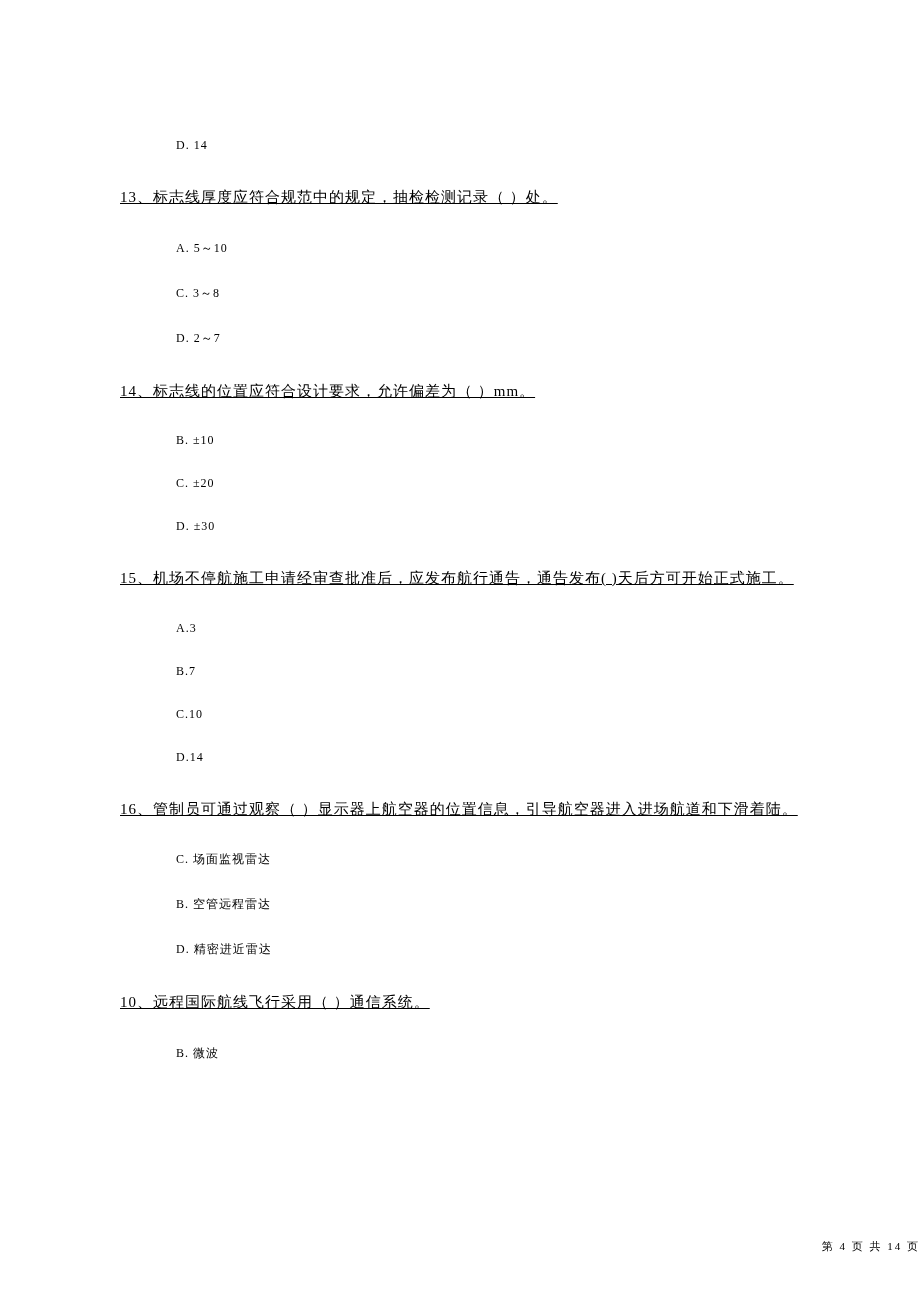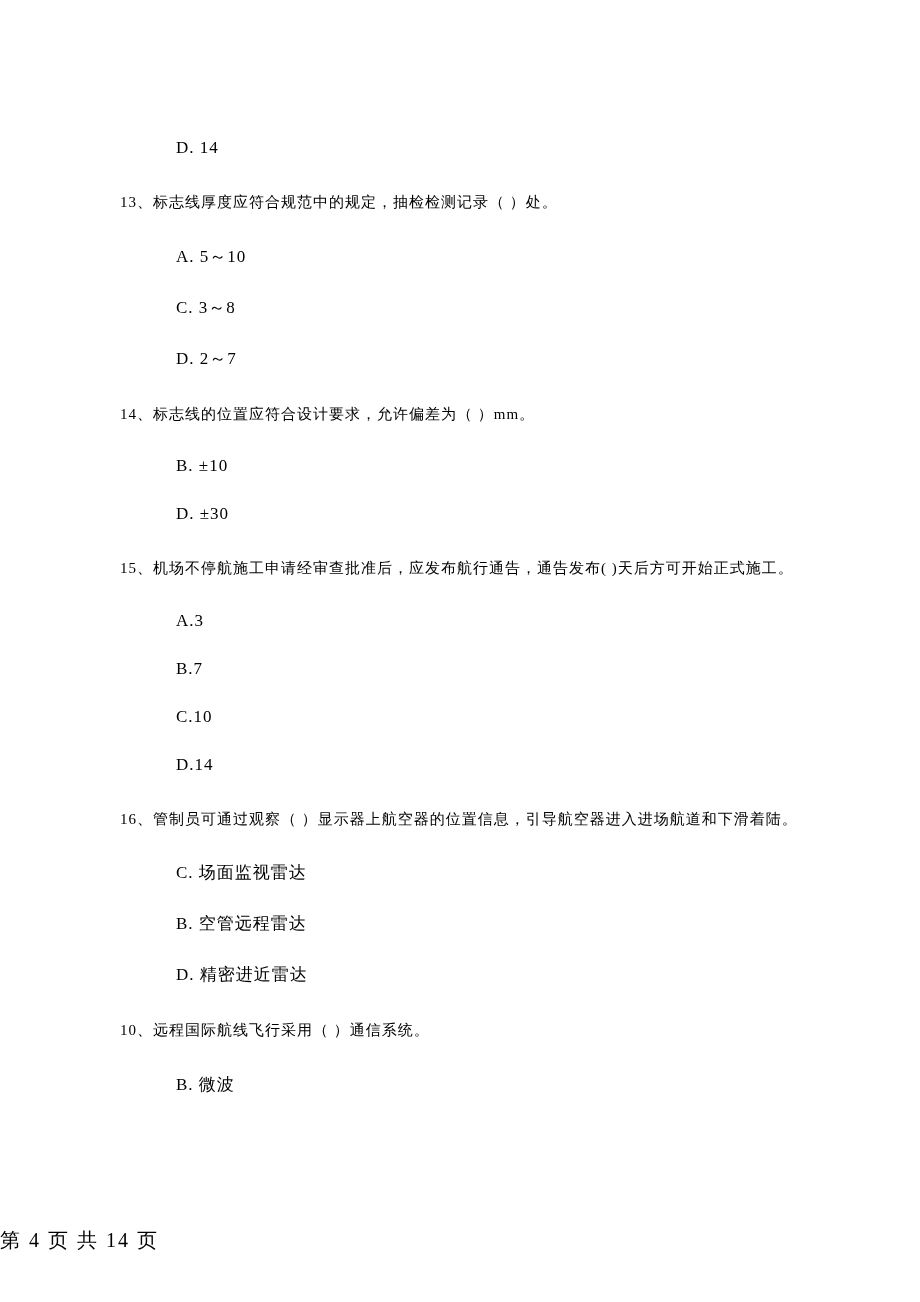--- a/index.html
+++ b/index.html
@@ -22,7 +22,7 @@
       margin-left: 56px;
       margin-top: 28px;
       margin-bottom: 28px;
-      font-size: 17px;
+      font-size: 12px;
       letter-spacing: 1px;
     }
     .question {

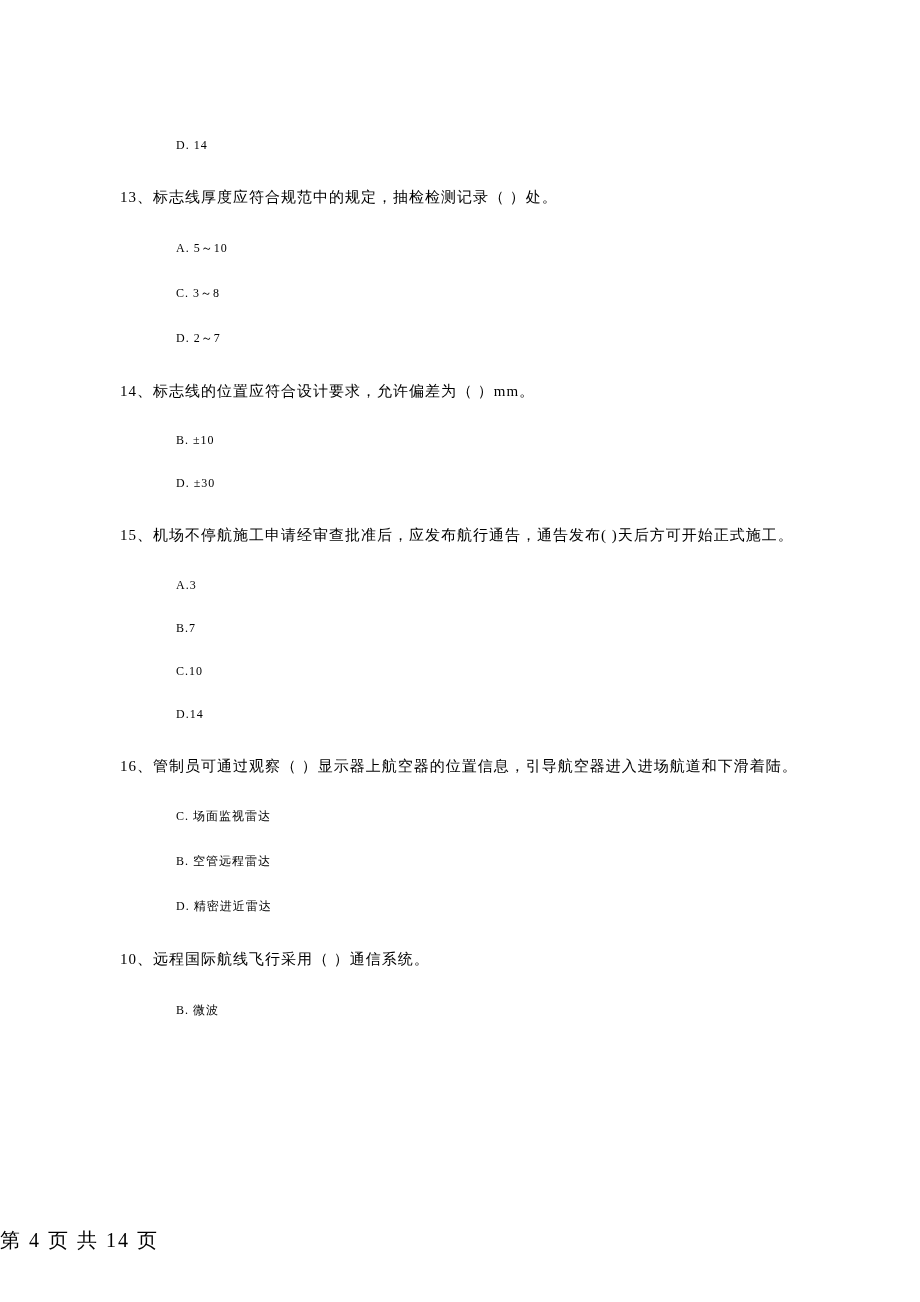--- a/index.html
+++ b/index.html
@@ -31,6 +31,7 @@
       font-size: 15px;
       line-height: 1.9;
       letter-spacing: 1px;
+      text-decoration: underline;
     }
     .footer {
       position: absolute;

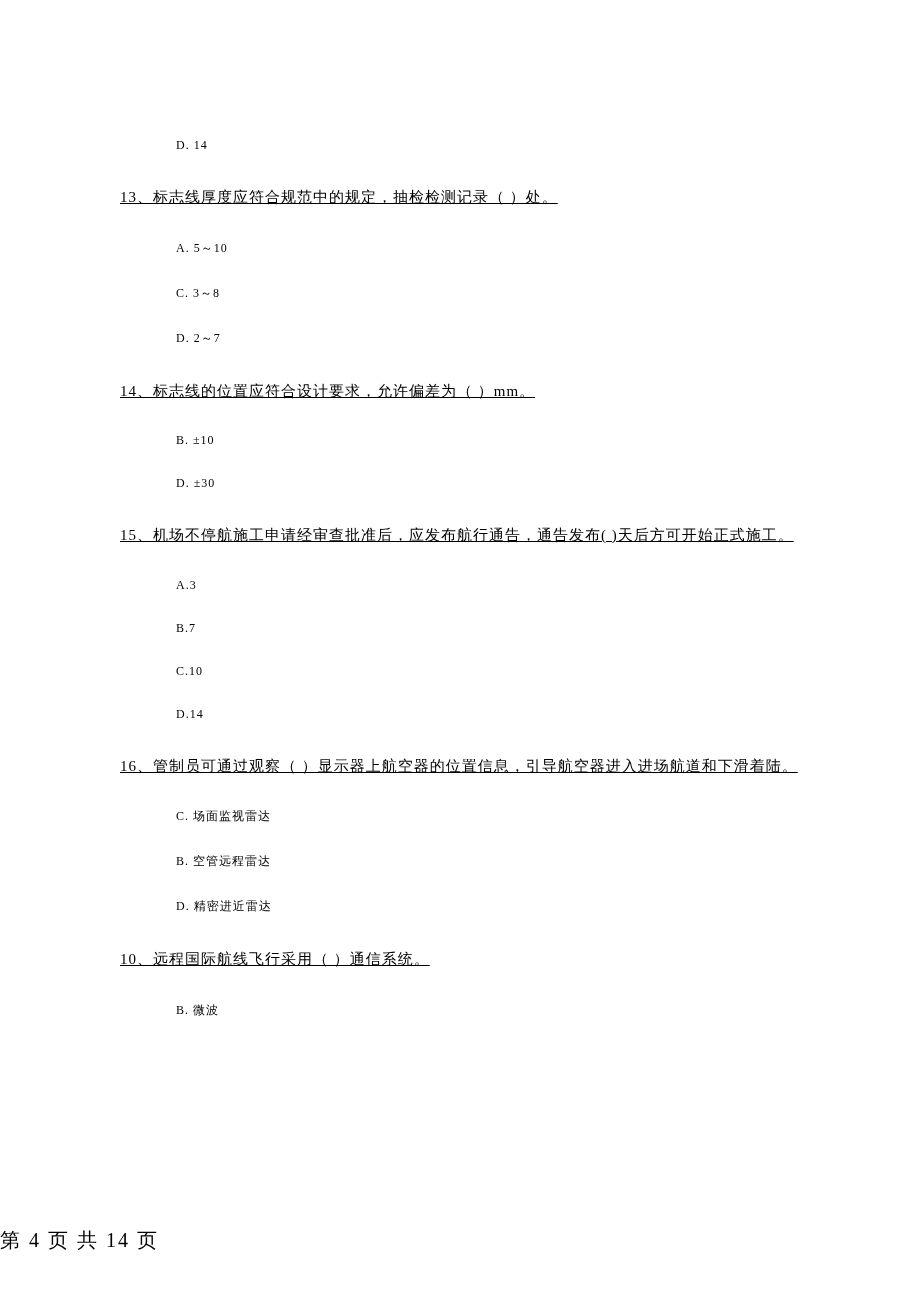--- a/index.html
+++ b/index.html
@@ -56,6 +56,7 @@
 
   <div class="question">14、标志线的位置应符合设计要求，允许偏差为（    ）mm。</div>
   <div class="option">B. ±10</div>
+  <div class="option">C. ±20</div>
   <div class="option">D. ±30</div>
 
   <div class="question">15、机场不停航施工申请经审查批准后，应发布航行通告，通告发布(    )天后方可开始正式施工。</div>

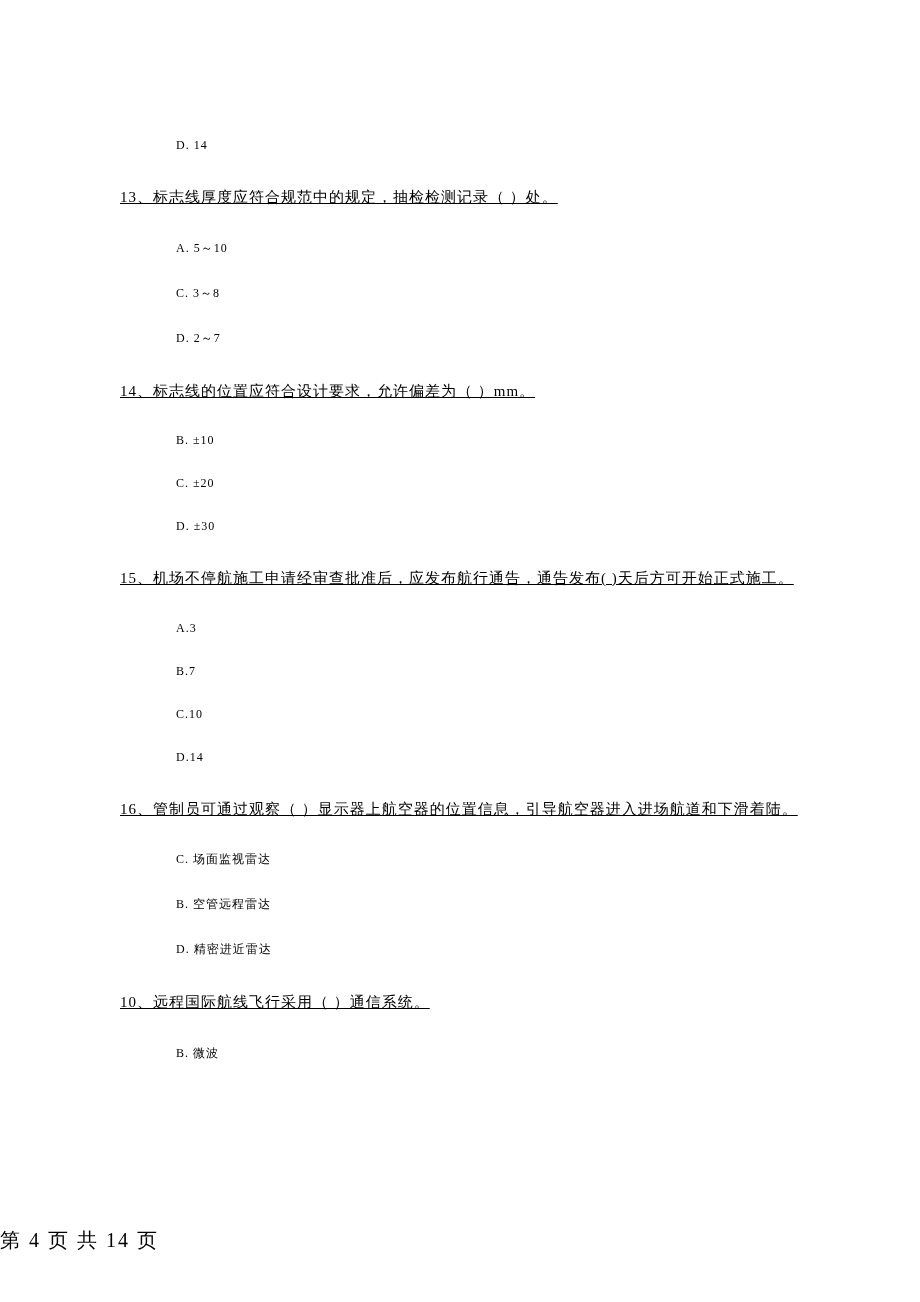--- a/index.html
+++ b/index.html
@@ -38,9 +38,10 @@
       bottom: 48px;
       left: 0;
       width: 100%;
-      text-align: left;
-      font-size: 20px;
+      text-align: right;
+      font-size: 11px;
       letter-spacing: 2px;
+      padding-left: 16px;
     }
   </style>
 </head>

